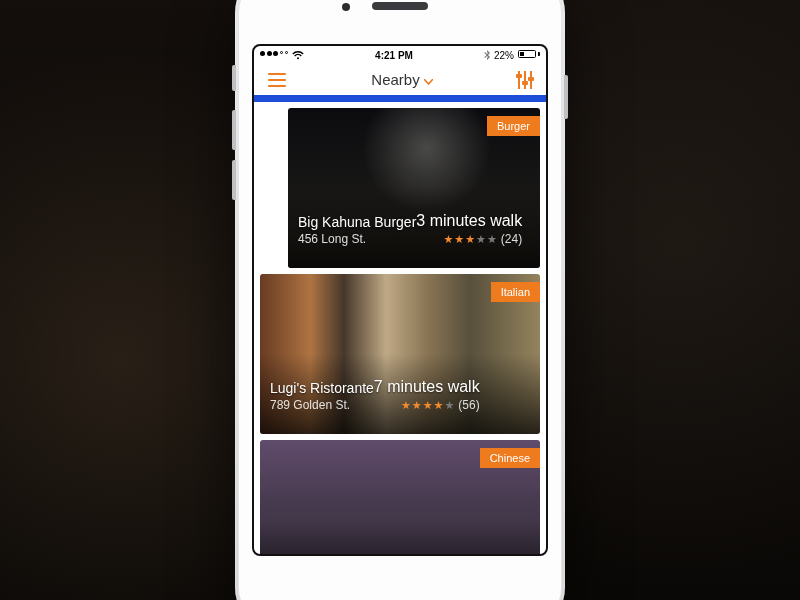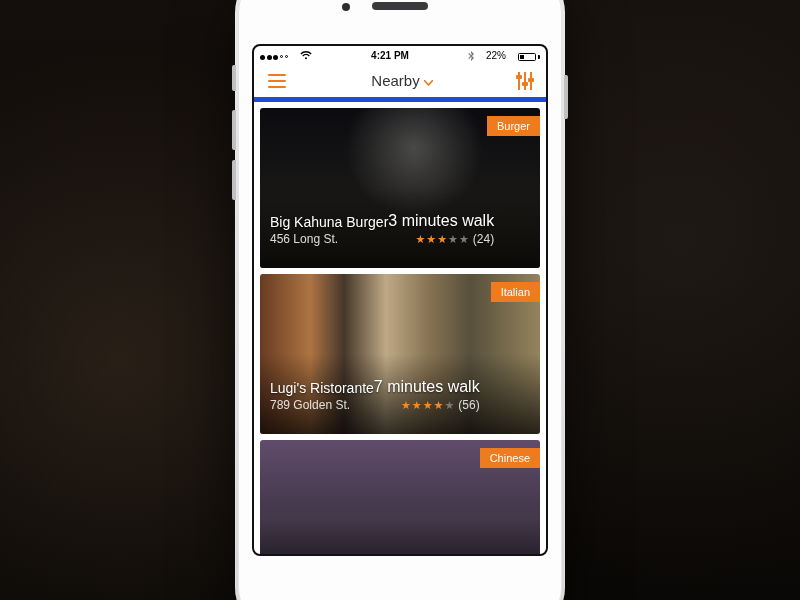--- a/index.html
+++ b/index.html
@@ -77,7 +77,7 @@
     font-size: 10px;
     color: #000;
   }
-  .status .left, .status .right { display:flex; align-items:flex-end; gap:12px; }
+  .status .left, .status .right { display:flex; align-items:flex-start; gap:4px; }
   .dots { display:flex; gap:1.5px; }
   .dots i { width:5px; height:5px; border-radius:50%; background:#000; display:block; }
   .dots i.empty { background:transparent; border:1px solid #000; width:3.5px; height:3.5px;}

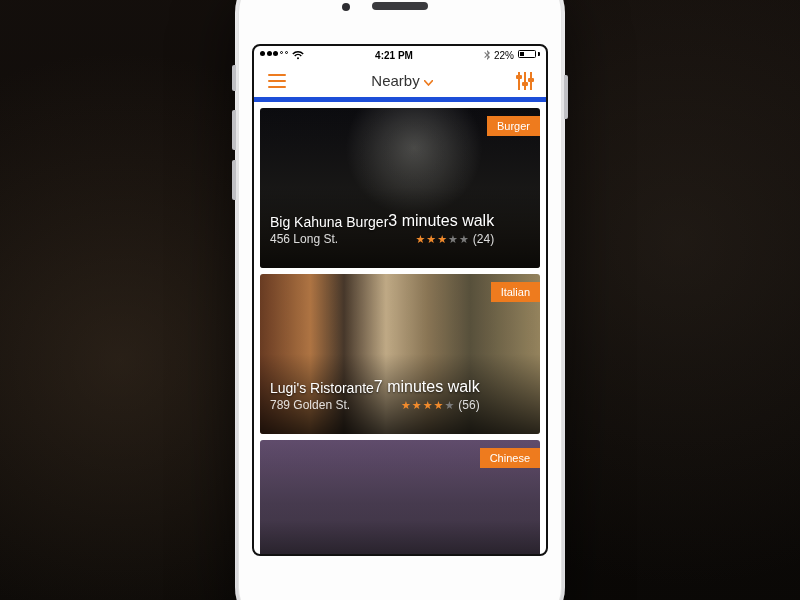--- a/index.html
+++ b/index.html
@@ -92,7 +92,7 @@
     height: 38px;
     display:flex; align-items:center; justify-content:space-between;
     padding: 0 10px;
-    border-bottom: 5px solid #1d4ed8;
+    border-bottom: 7px solid #1d4ed8;
   }
   .hamburger { display:flex; flex-direction:column; gap:4px; cursor:pointer; padding:4px;}
   .hamburger span { width:18px; height:2px; background:#ed7b1f; display:block; border-radius:1px;}

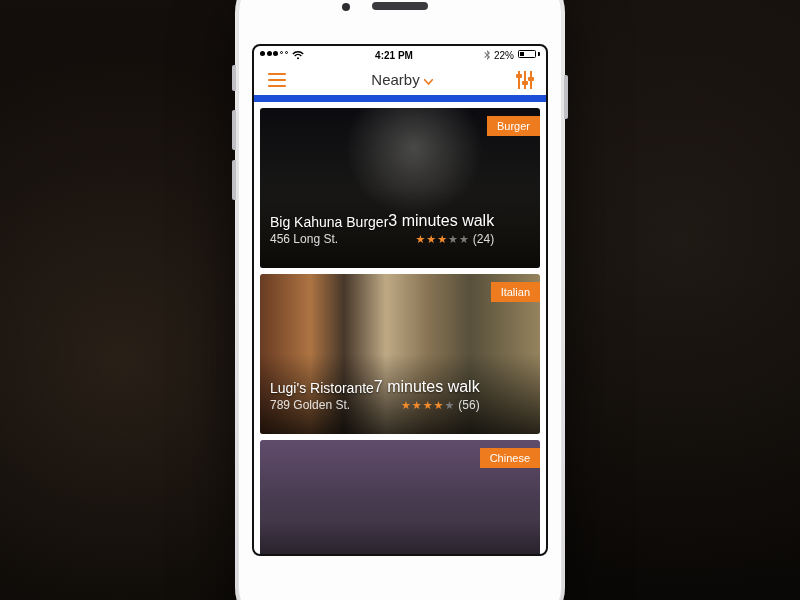--- a/index.html
+++ b/index.html
@@ -143,6 +143,7 @@
     linear-gradient(180deg,#0c0c10 0%, #1b1a18 60%, #2a241c 100%),
     repeating-linear-gradient(90deg, rgba(255,255,255,.02) 0 2px, transparent 2px 6px);
     background-blend-mode: screen, normal;
+    margin-left: 28px;
   }
   .bg2 { background:
     linear-gradient(90deg,#6e3e24 0%, #b77a46 18%, #4a3a2c 30%, #c9b28c 45%, #8f7a58 60%, #5c543e 75%, #9c8a62 100%);

